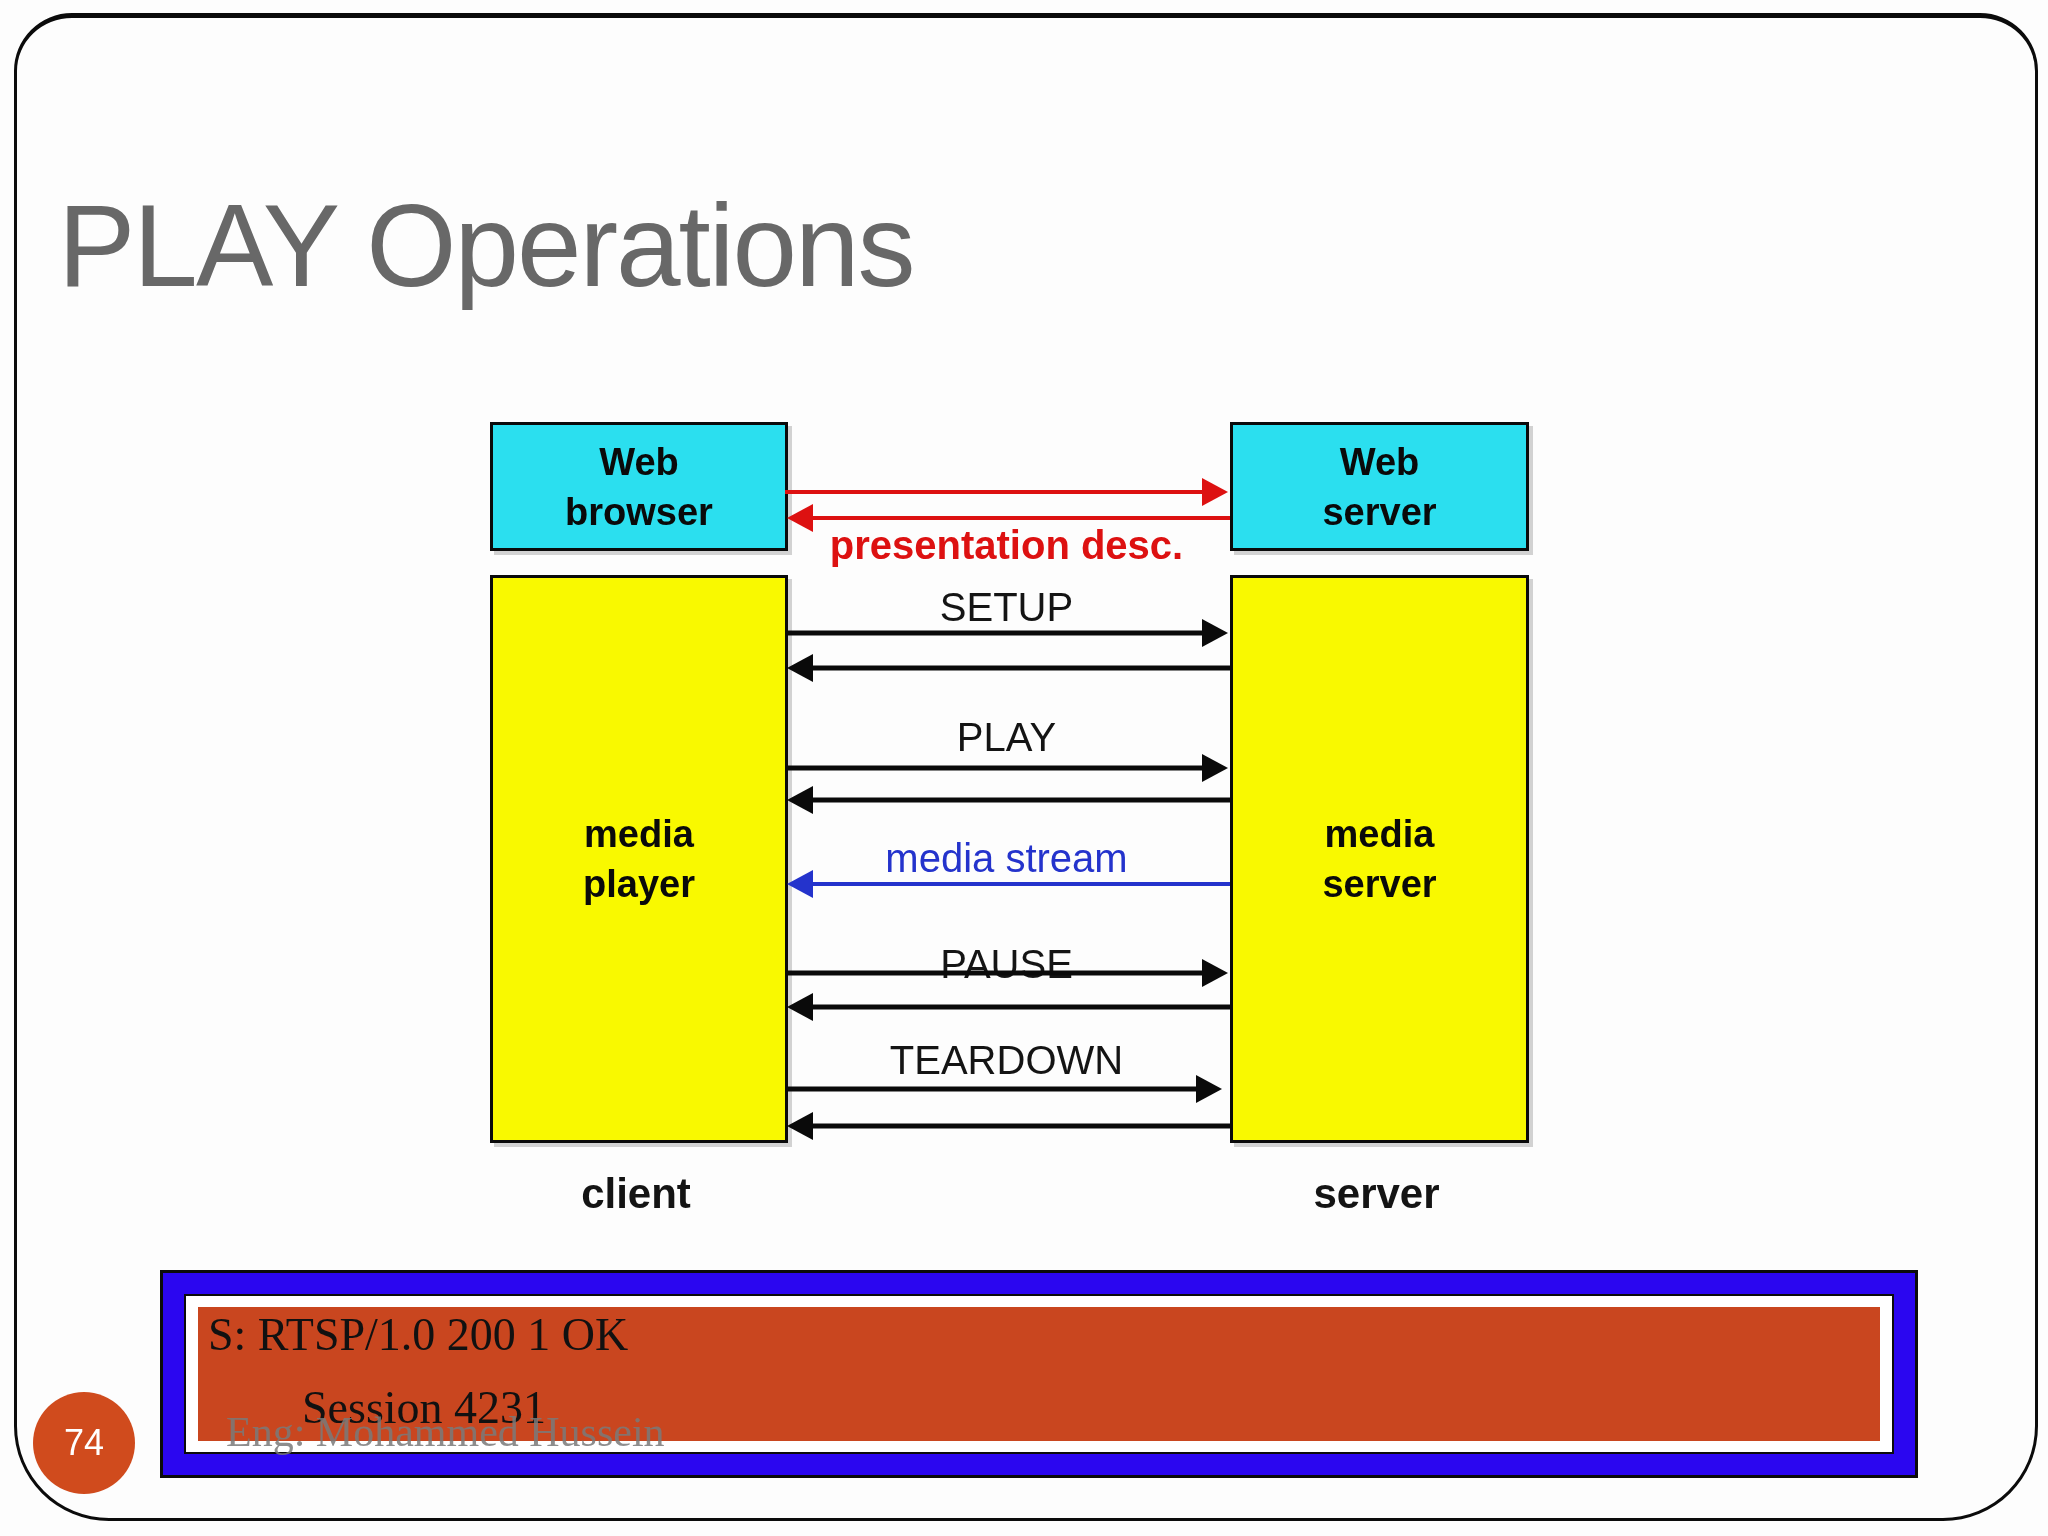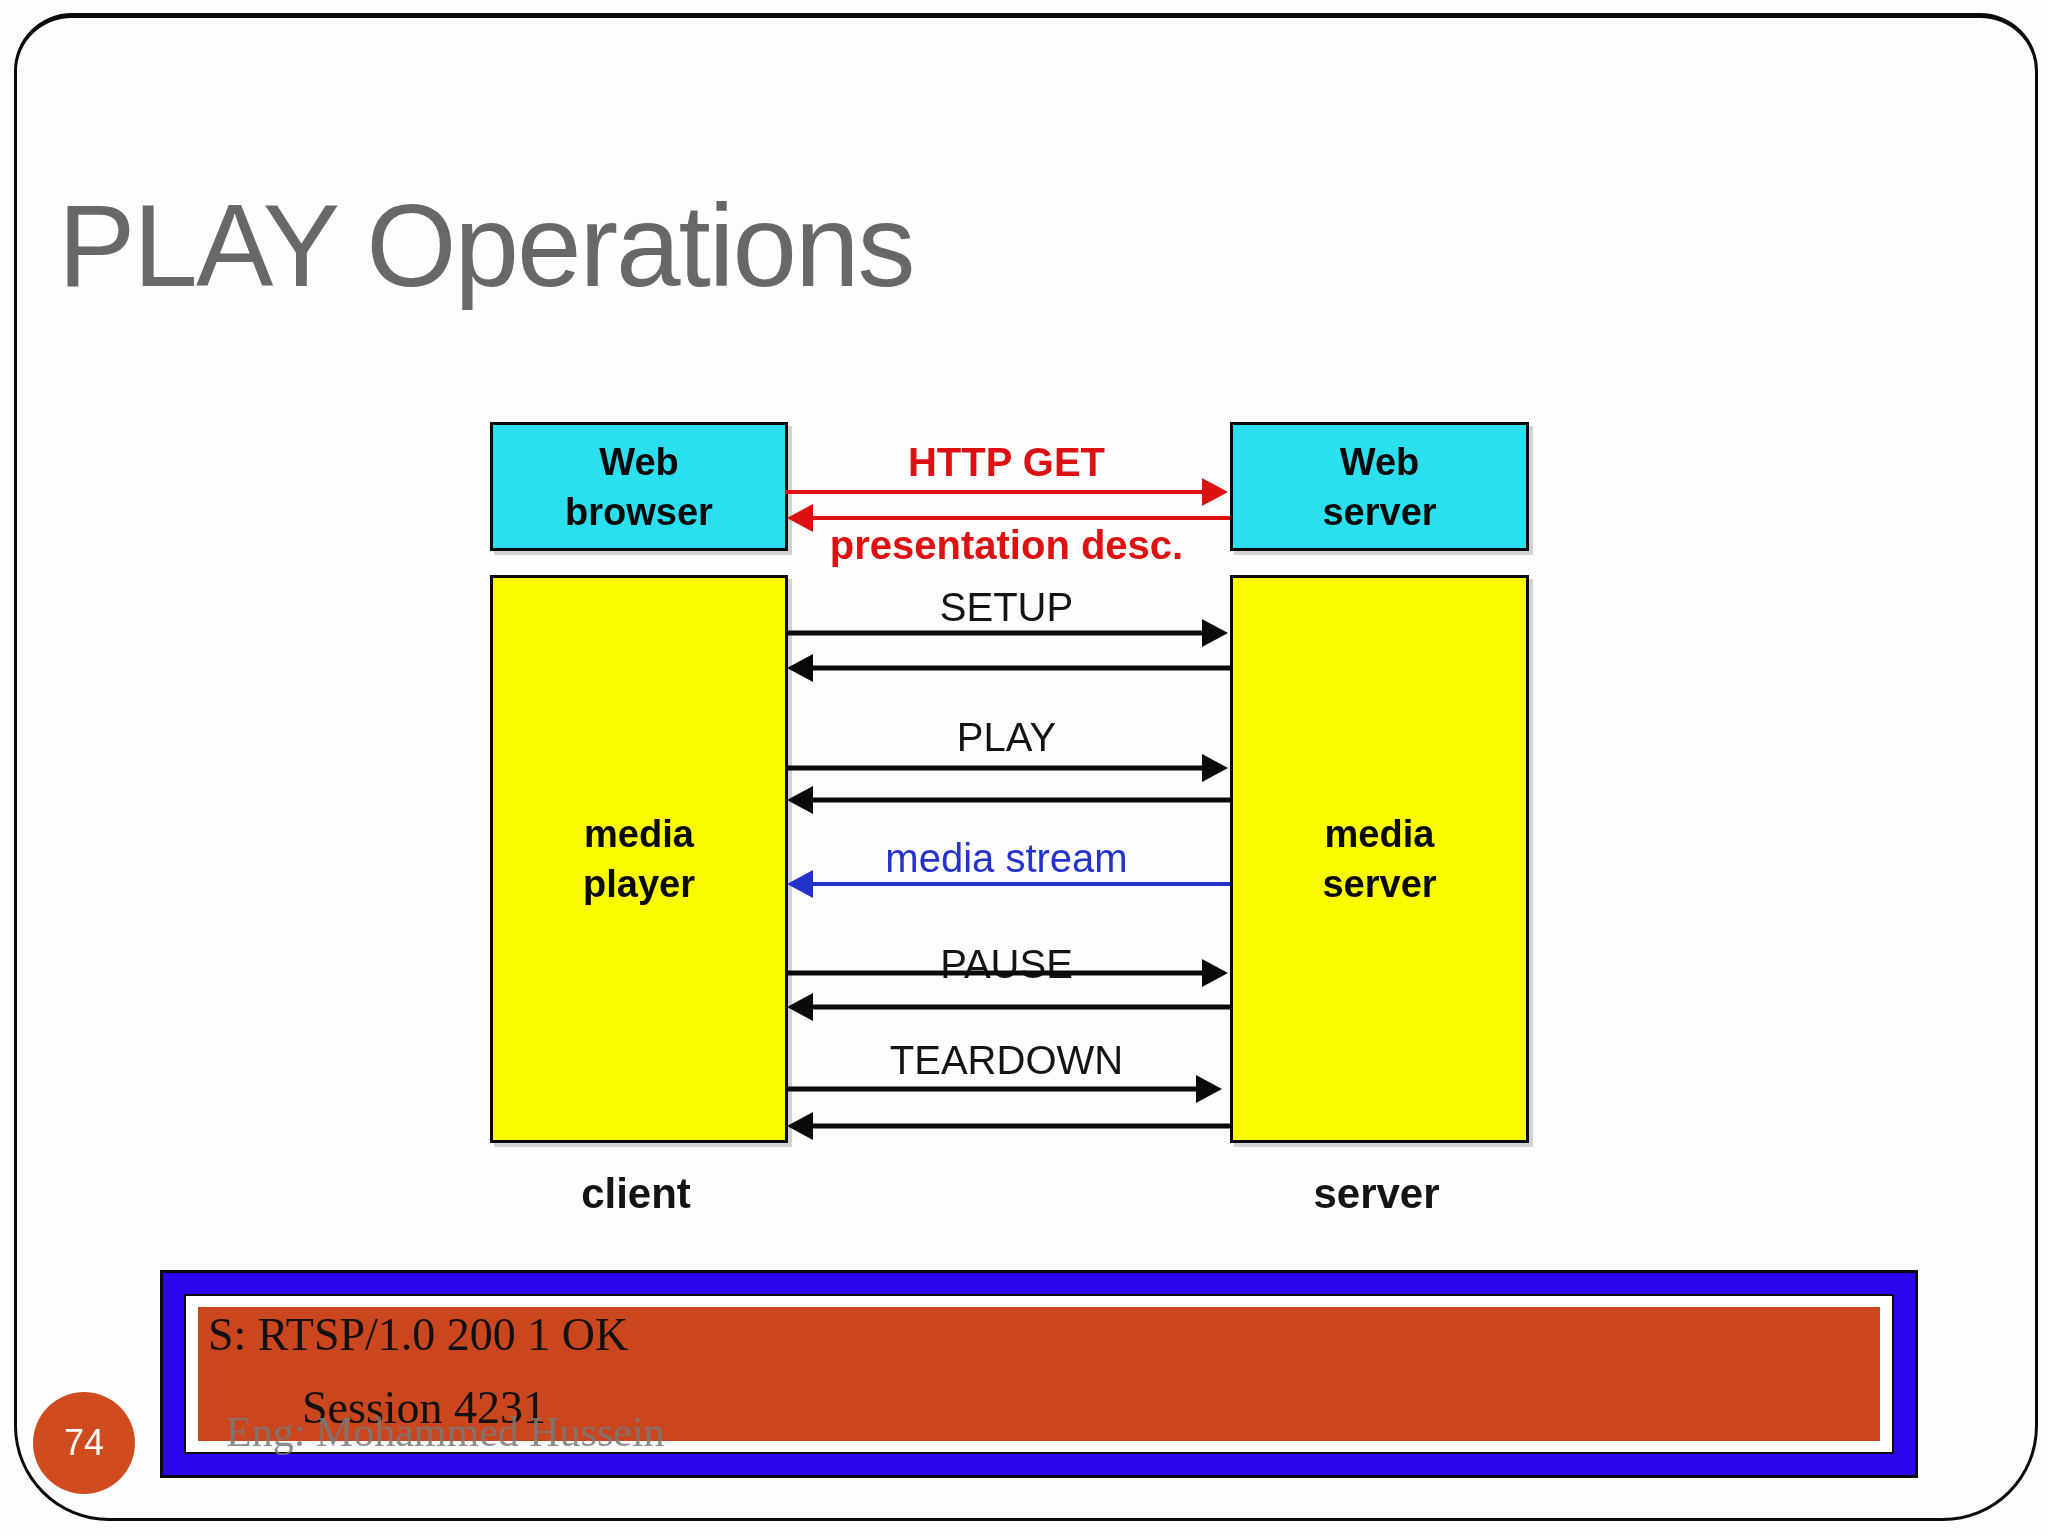--- a/index.html
+++ b/index.html
@@ -89,7 +89,6 @@
     <span>server</span>
   </div>
 
-  <div class="msg red" style="top:440px;">HTTP GET</div>
   <div class="arrow dir-right thin red-a" style="left:785px;top:478px;width:443px;">
     <div class="shaft"></div>
       <div class="tip"></div>

